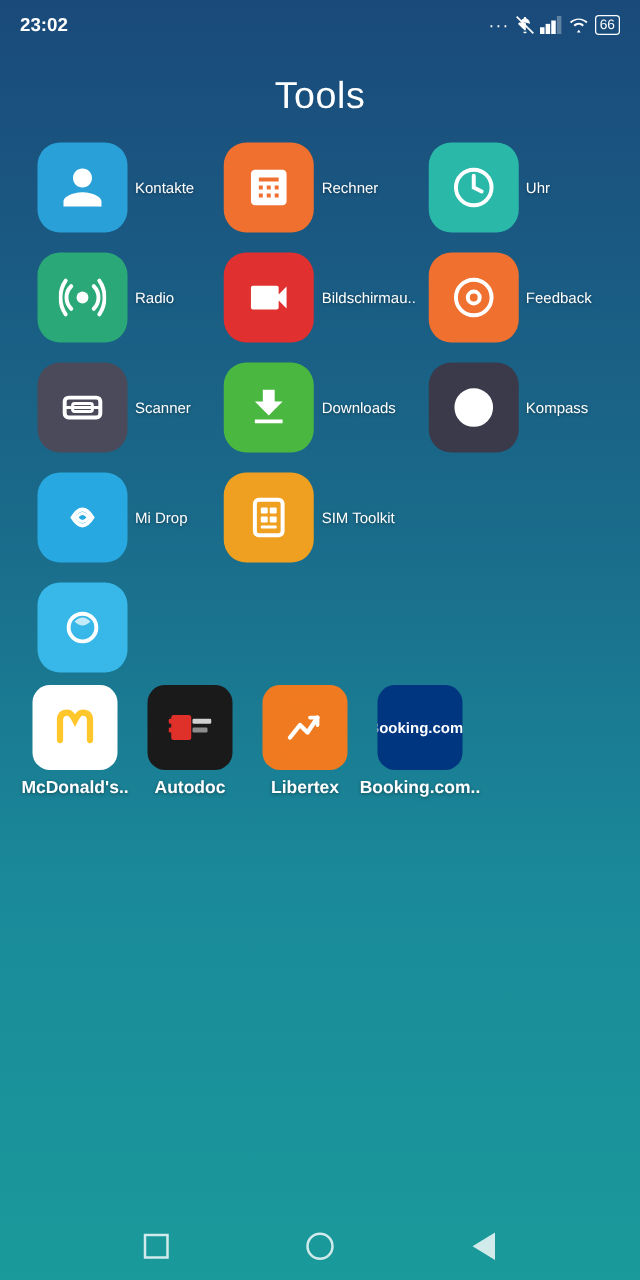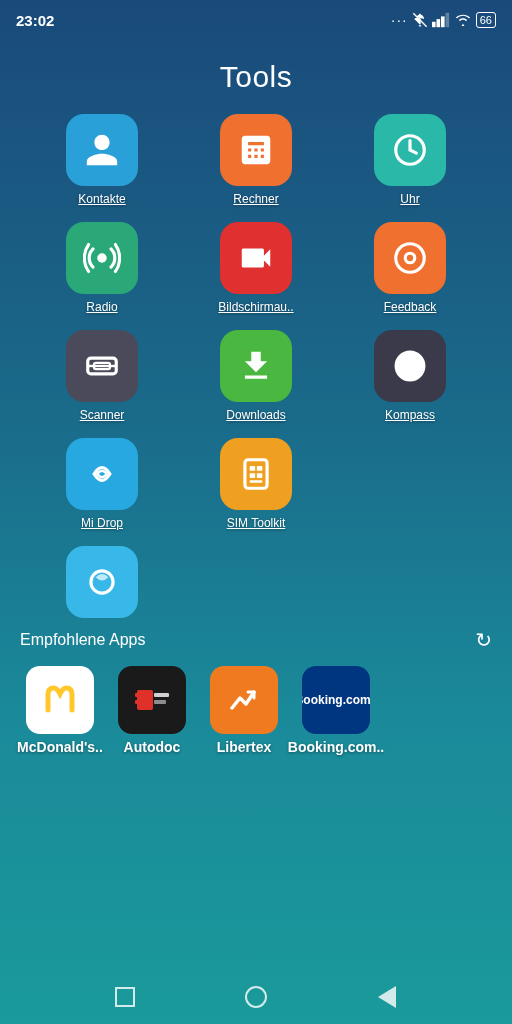--- a/index.html
+++ b/index.html
@@ -59,11 +59,10 @@
 
     .app-item {
       display: flex;
-      flex-direction: column;
+      flex-direction: row;
       align-items: center;
       gap: 6px;
       cursor: pointer;
-      text-decoration: underline;
     }
 
     .app-icon {

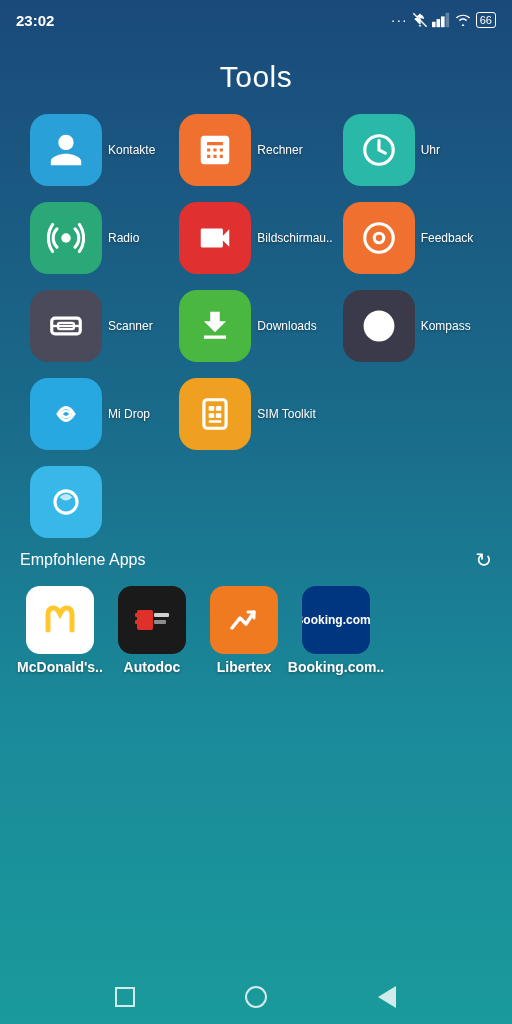--- a/index.html
+++ b/index.html
@@ -405,10 +405,6 @@
 </div>
 
 <div class="recommended-section">
-  <div class="recommended-header">
-    <span class="recommended-title">Empfohlene Apps</span>
-    <span class="refresh-icon">↻</span>
-  </div>
   <div class="recommended-grid">
 
     <div class="rec-app">

